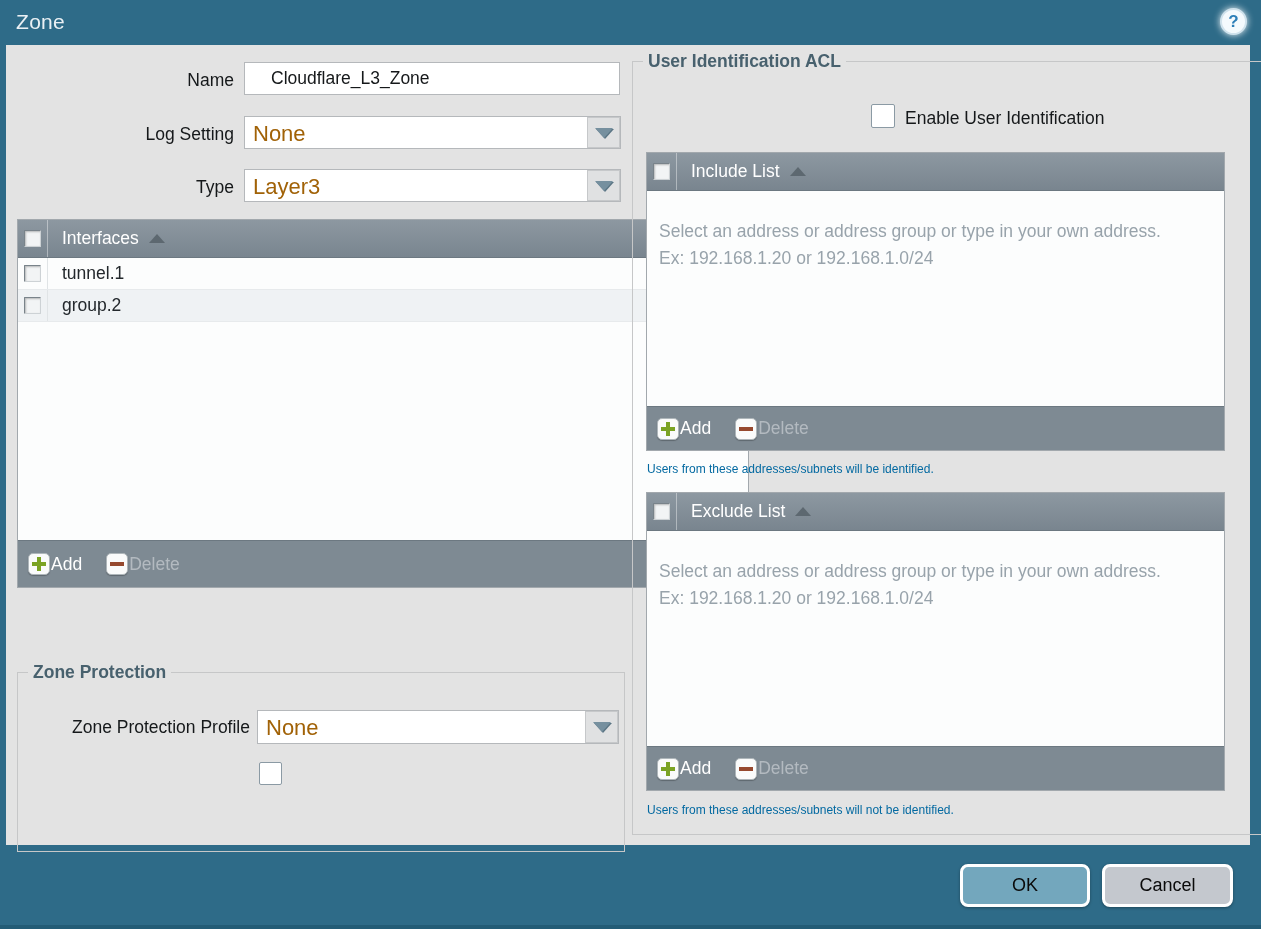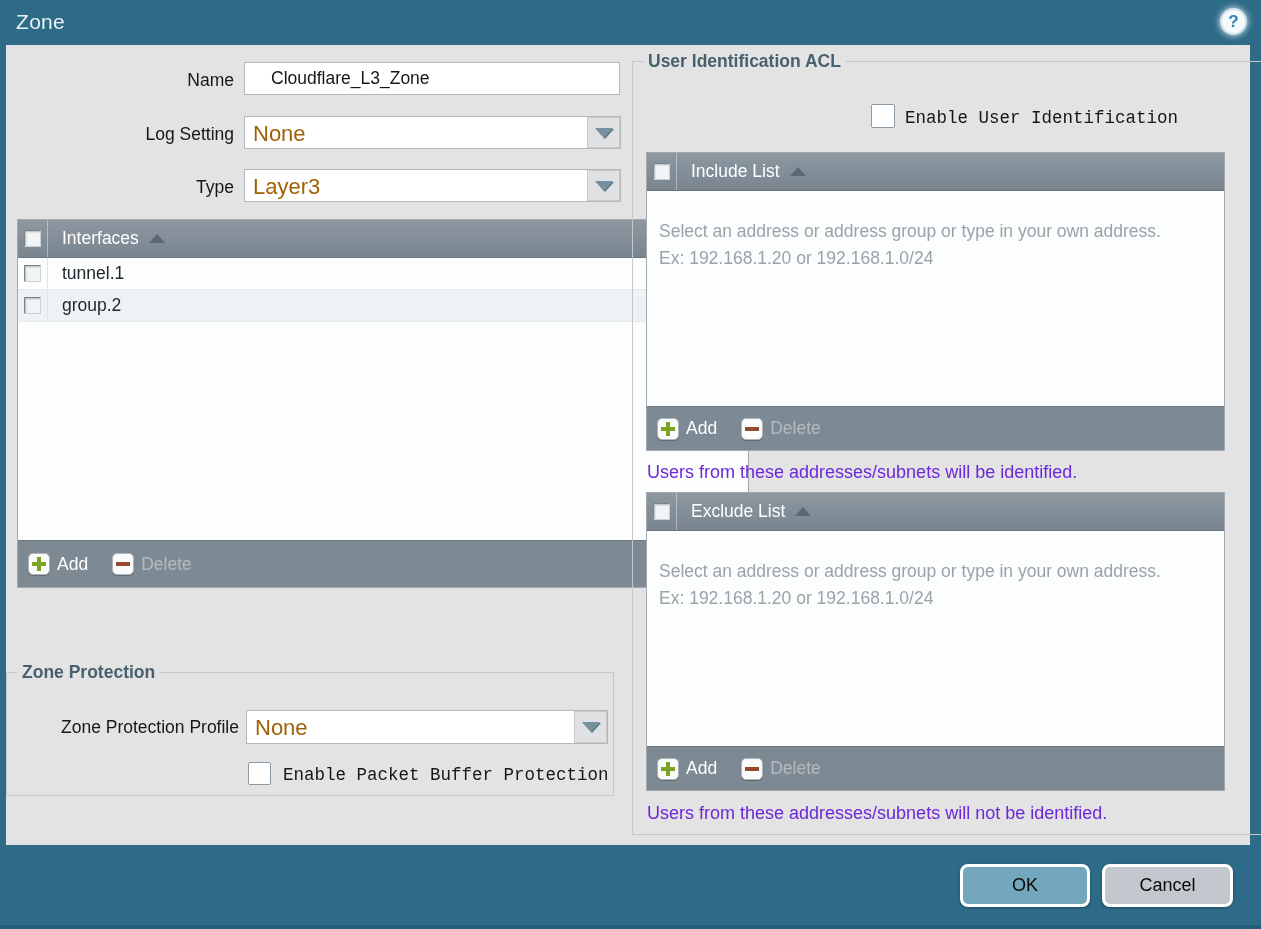--- a/index.html
+++ b/index.html
@@ -83,7 +83,7 @@
     line-height:27px; color:#98a3ab; }
   .note { position:absolute; font-size:18px; color:#6d28d9; }
 
-  .cb-label { position:absolute; font-size:17.5px; color:#15181a; white-space:nowrap;font-family:Liberation Mono, monospace; }
+  .cb-label { position:absolute; font-size:17.5px; color:#15181a; white-space:nowrap; }
 
   
   .btn { position:absolute; height:43px; border-radius:8px; border:3px solid #ffffff;

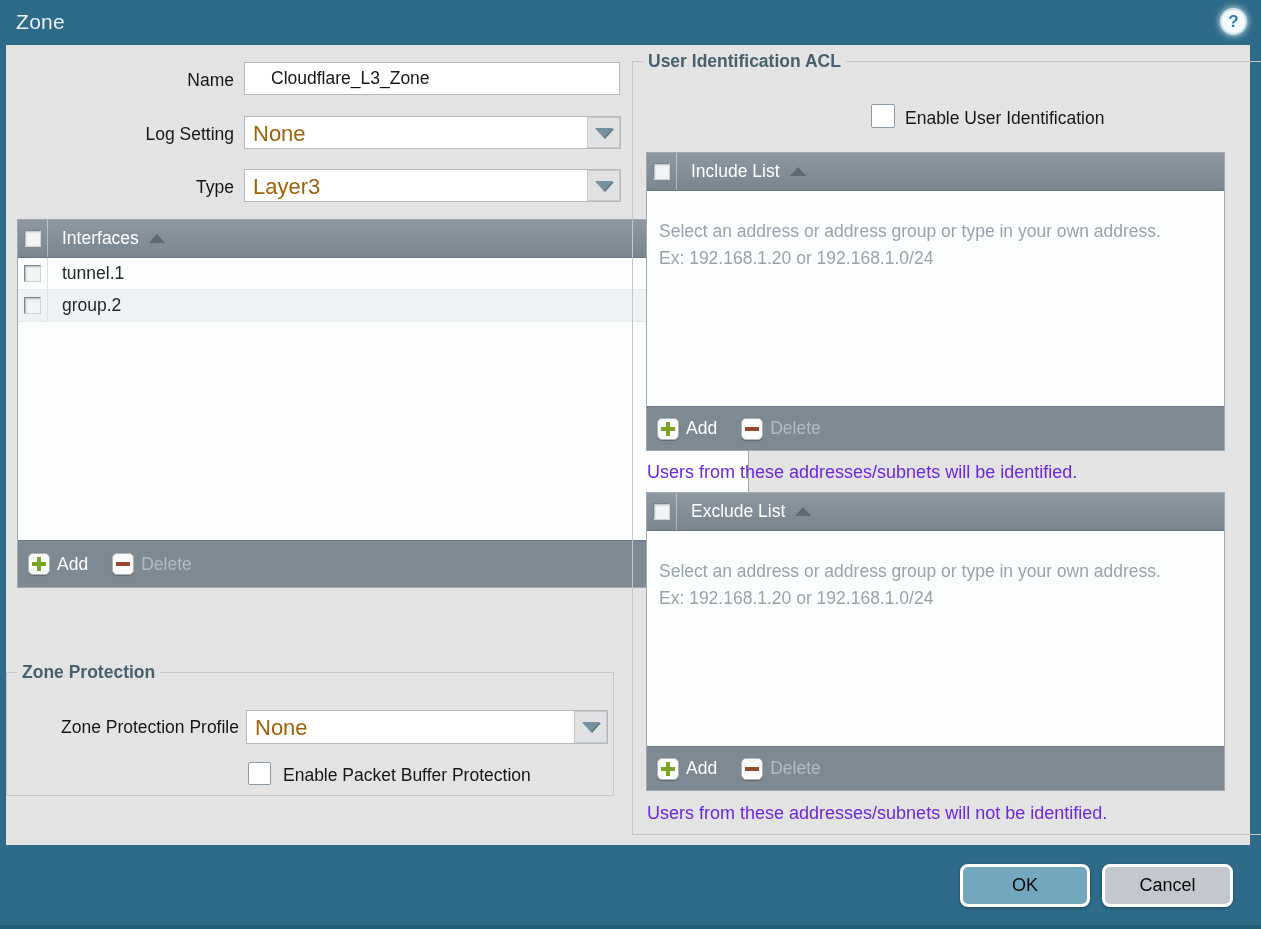--- a/index.html
+++ b/index.html
@@ -62,7 +62,7 @@
   .tbl-f { position:absolute; left:0; right:0; bottom:0; background:#7e8a93;
     border-top:1px solid #6c7881; display:flex; align-items:center; gap:24px;
     padding-left:10px; }
-  .gbtn { display:flex; align-items:center; gap:7px; cursor:pointer; }
+  .gbtn { display:flex; align-items:center; gap:1px; cursor:pointer; }
   .gbtn-label { font-size:17.5px; color:#ffffff; }
   .gbtn.disabled .gbtn-label { color:#b3bac0; cursor:default; }
   .ico { width:22px; height:22px; background:#fafbfb; border:1px solid #aeb6ba;

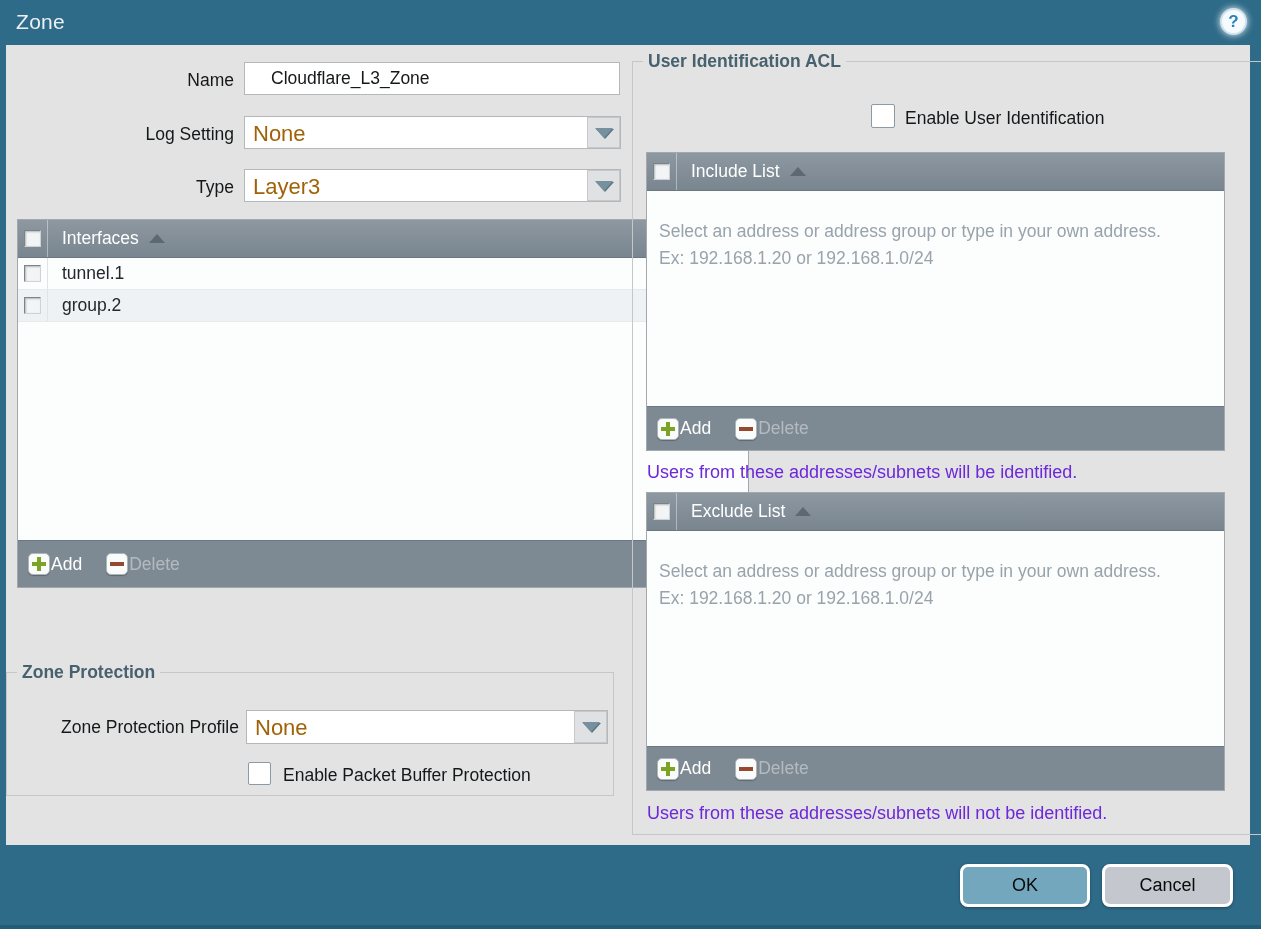--- a/index.html
+++ b/index.html
@@ -81,7 +81,7 @@
 
   .ph-text { position:absolute; left:12px; top:27px; width:505px; font-size:17.5px;
     line-height:27px; color:#98a3ab; }
-  .note { position:absolute; font-size:18px; color:#6d28d9; }
+  .note { position:absolute; font-size:12px; color:#0369a1; }
 
   .cb-label { position:absolute; font-size:17.5px; color:#15181a; white-space:nowrap; }
 

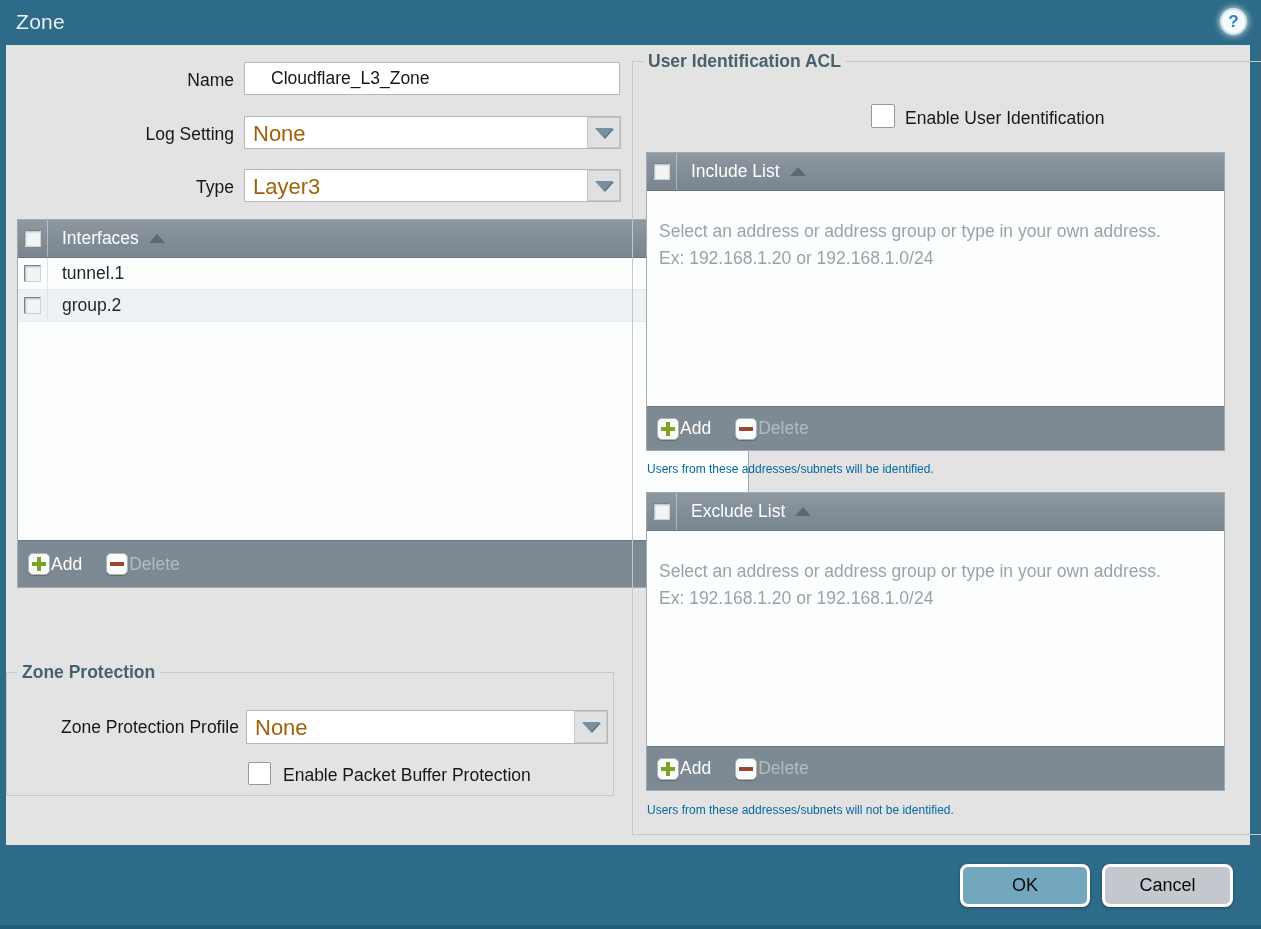--- a/index.html
+++ b/index.html
@@ -157,7 +157,7 @@
       </div>
     </div>
 
-    <div class="fset" style="left:0; top:627px; width:608px; height:124px;">
+    <div class="fset" style="left:11px; top:627px; width:608px; height:180px;">
       <span class="legend">Zone Protection</span>
       <div class="flabel" style="top:44px; width:232px;">Zone Protection Profile</div>
       <div class="combo" style="left:239px; top:37px; width:362px; height:34px;">

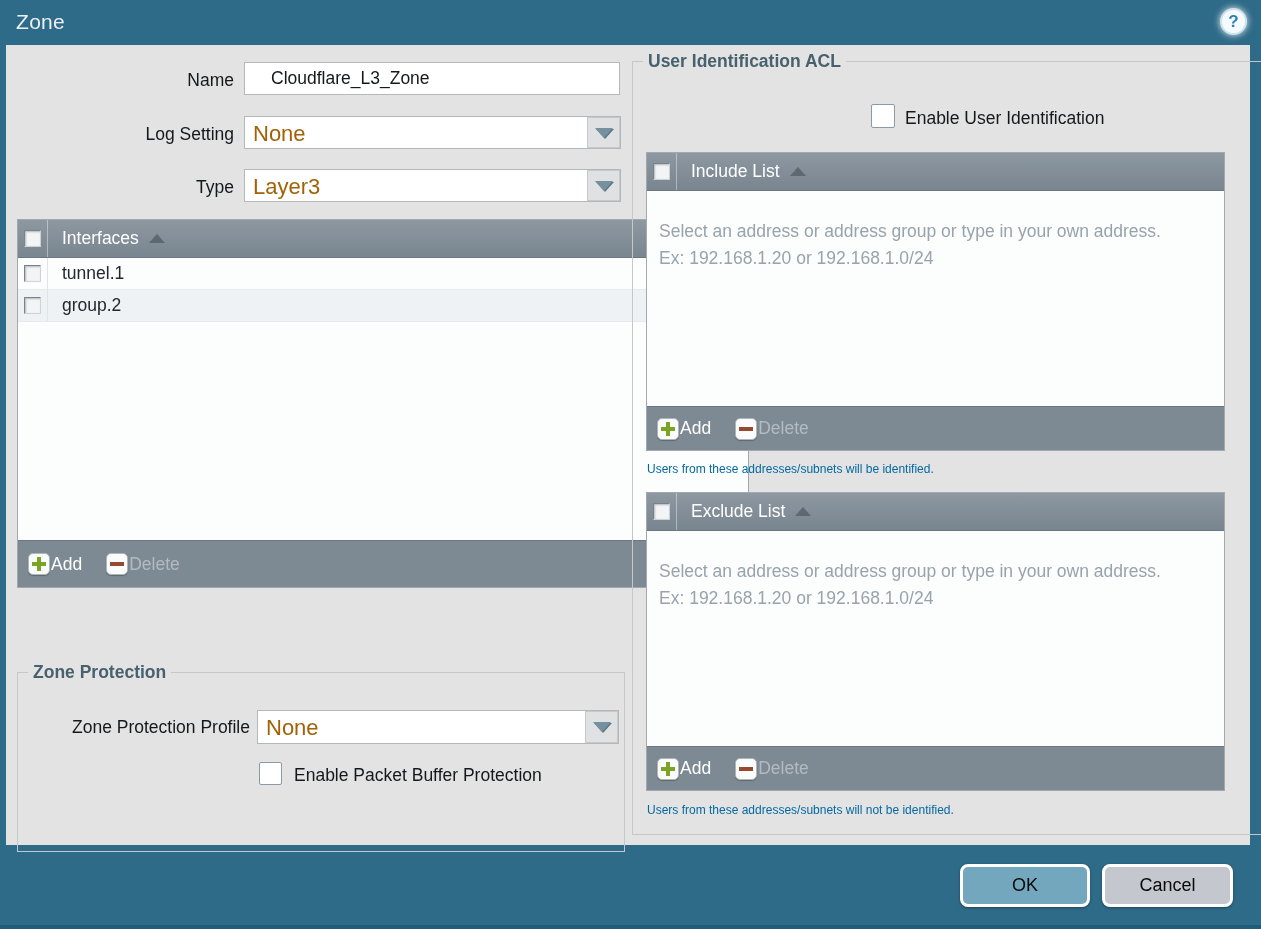--- a/index.html
+++ b/index.html
@@ -167,7 +167,6 @@
         </div>
       </div>
       <span class="cb-l" style="position:absolute; left:241px; top:89px; width:23px; height:23px;"></span>
-      <span class="cb-label" style="left:276px; top:92px;">Enable Packet Buffer Protection</span>
     </div>
 
     <div class="fset" style="left:626px; top:16px; width:714px; height:774px;">

